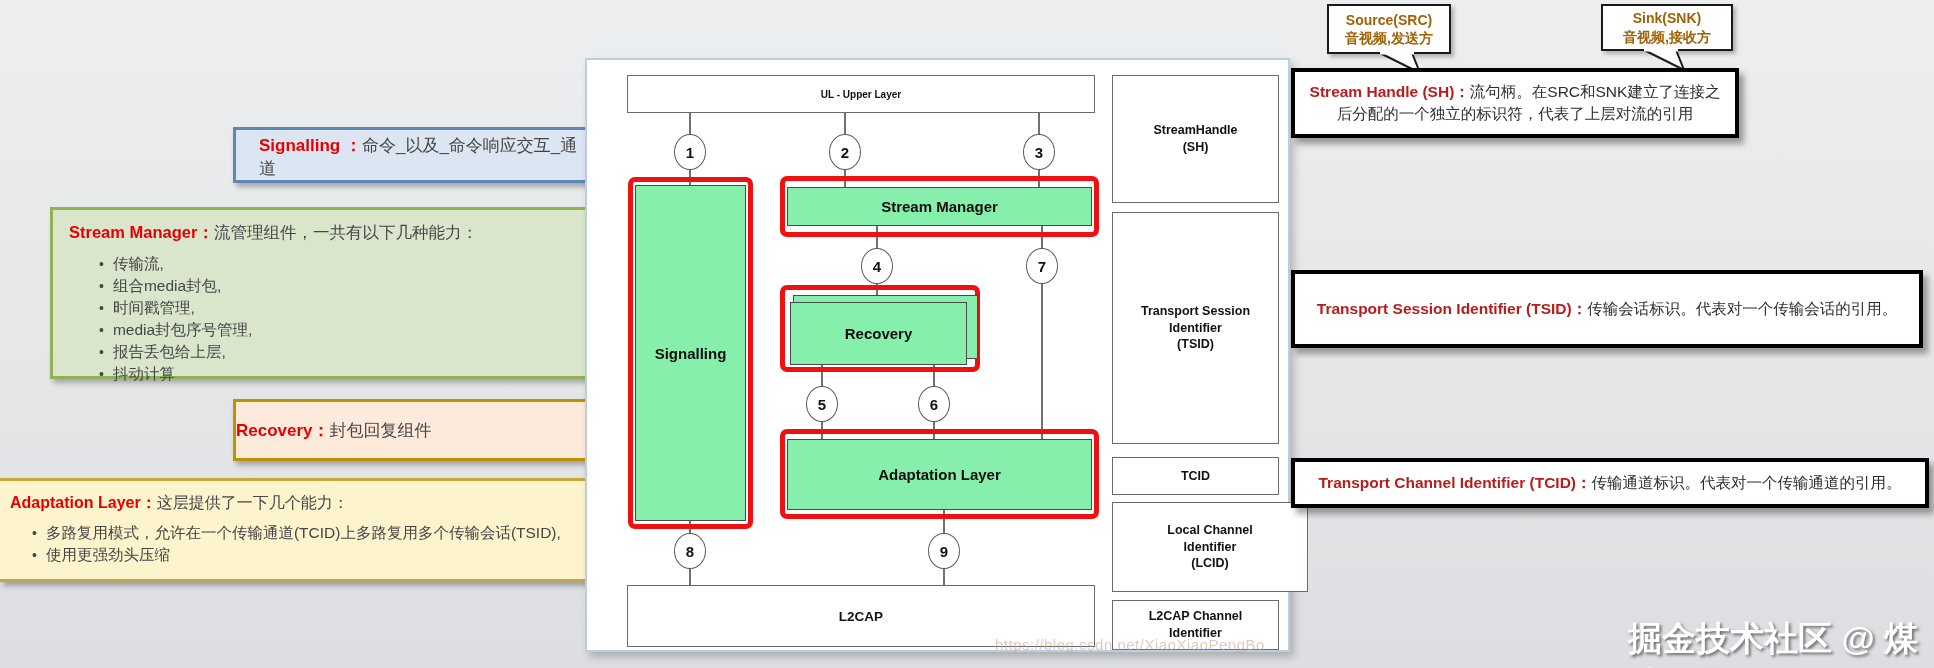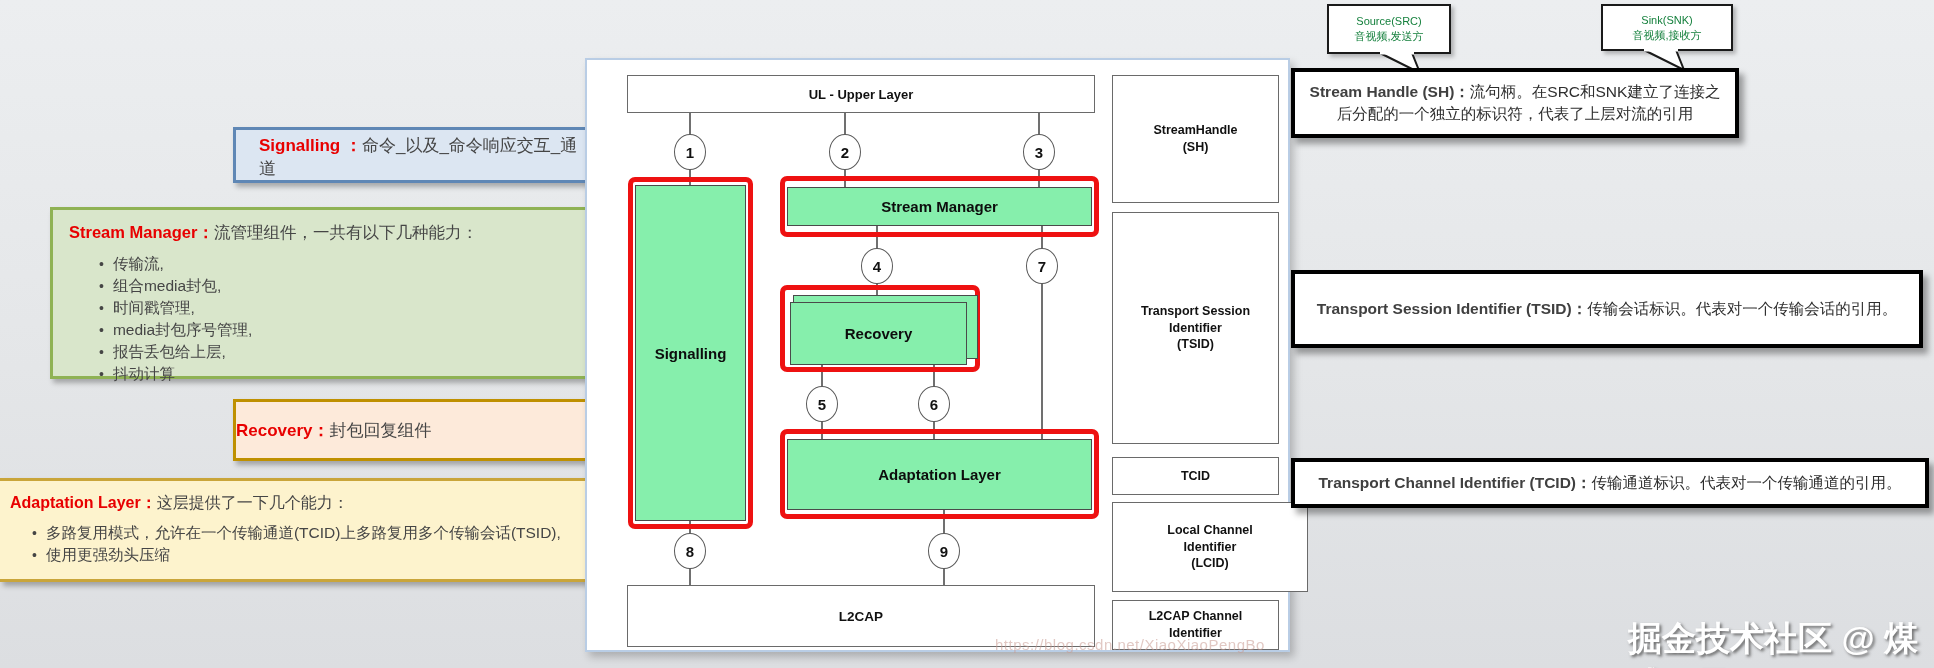--- a/index.html
+++ b/index.html
@@ -41,10 +41,10 @@
   .idbox { font-size:12.5px; line-height:1.35; }
 
   
-  .bubble { position:absolute; background:#fff; border:2px solid #1a1a1a; color:#15803d;
-            font-size:11px; line-height:1.32; text-align:center; white-space:pre-line;
+  .bubble { position:absolute; background:#fff; border:2px solid #1a1a1a; color:#a16207;
+            font-size:14px; line-height:1.32; text-align:center; white-space:pre-line;
             display:flex; align-items:center; justify-content:center;
-            box-shadow:3px 3px 4px rgba(0,0,0,.25); }
+            box-shadow:3px 3px 4px rgba(0,0,0,.25);font-weight:bold; }
   .bubble-source { left:1327px; top:4px;  width:124px; height:50px; }
   .bubble-sink   { left:1601px; top:4px;  width:132px; height:47px; }
   .tail { position:absolute; }

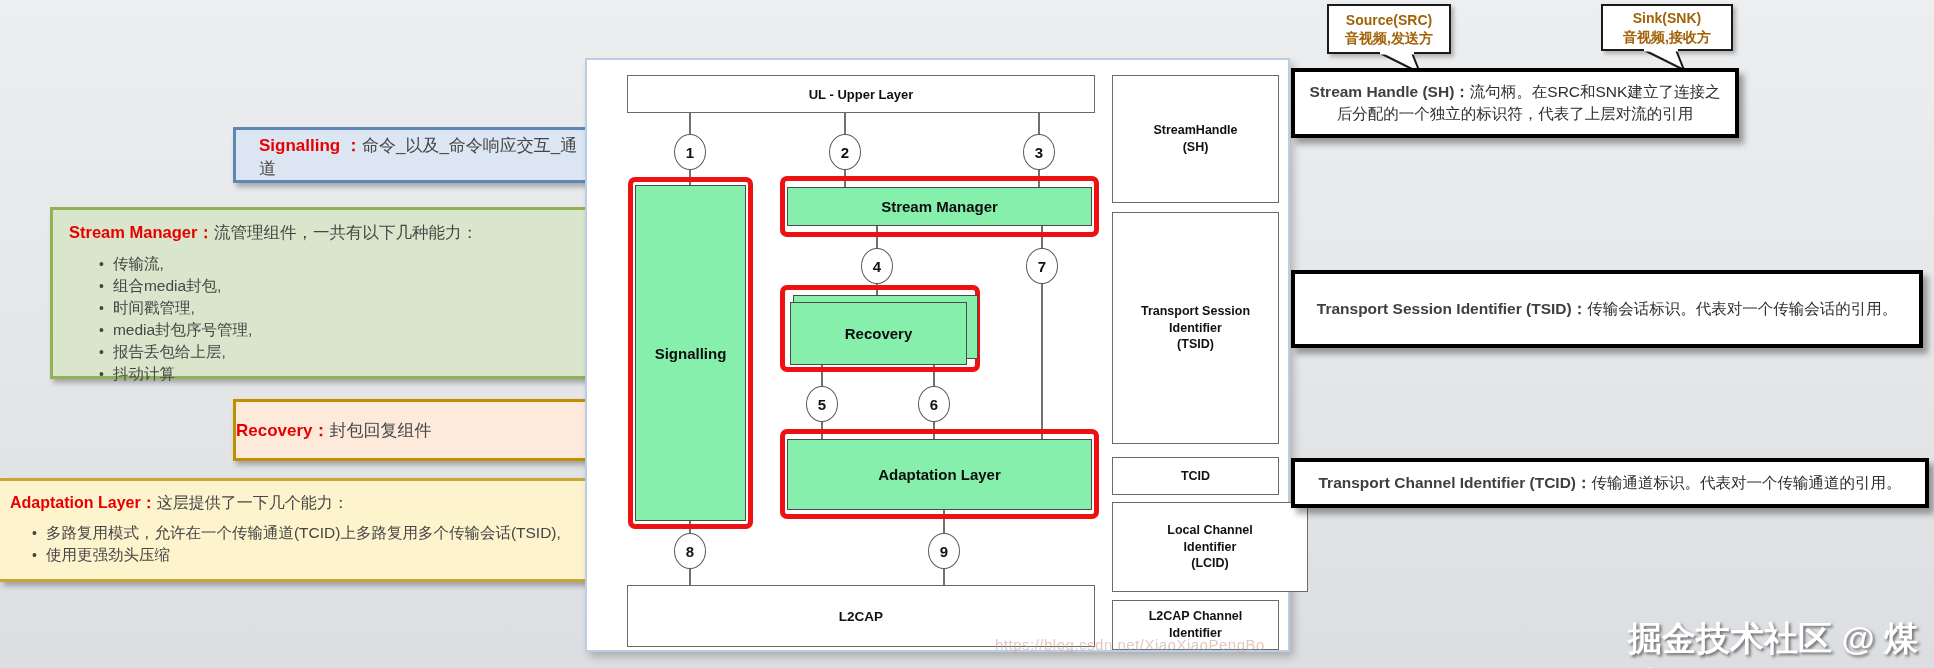--- a/index.html
+++ b/index.html
@@ -110,7 +110,7 @@
     <div class="vline" style="left:346px;top:305px;height:74px"></div>
     <div class="vline" style="left:356px;top:450px;height:75px"></div>
 
-    <div class="pbox" style="left:40px;top:15px;width:468px;height:38px;font-size:13px">UL - Upper Layer</div>
+    <div class="pbox" style="left:40px;top:15px;width:468px;height:38px;font-size:10px">UL - Upper Layer</div>
 
     <div class="redline" style="left:41px;top:117px;width:125px;height:352px"></div>
     <div class="gray" style="left:48px;top:125px;width:111px;height:336px">Signalling</div>

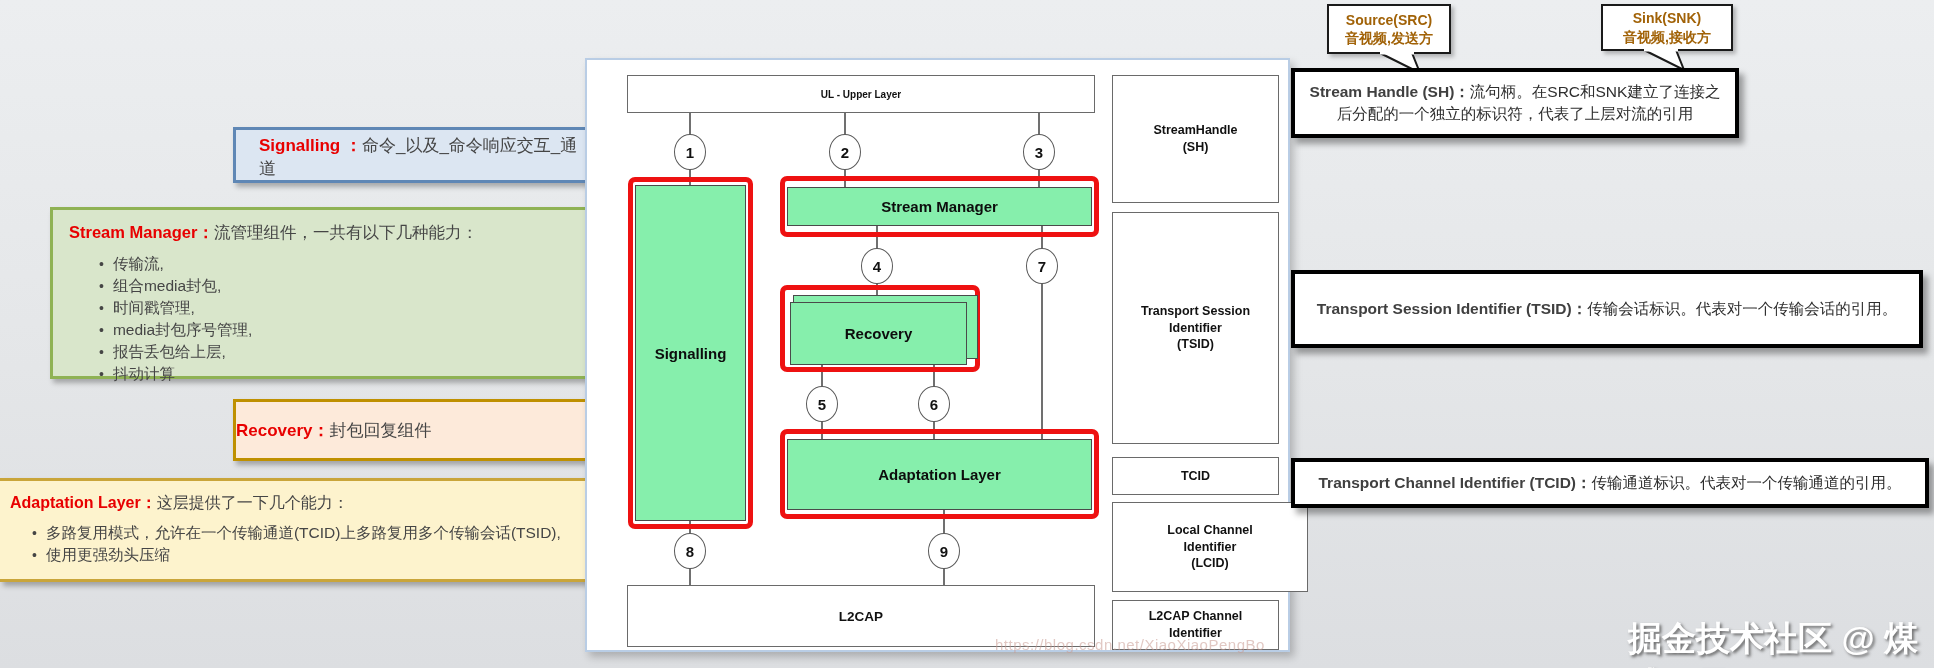--- a/index.html
+++ b/index.html
@@ -54,7 +54,7 @@
             font-size:15.5px; line-height:1.45; text-align:center;
             display:flex; align-items:center; justify-content:center;
             box-shadow:5px 6px 6px rgba(0,0,0,.35); padding:4px 10px; }
-  .defbox b { color:#404040; }
+  .defbox b { color:#b91c1c; }
   .def-sh   { left:1291px; top:68px;  width:448px; height:70px; }
   .def-tsid { left:1291px; top:270px; width:632px; height:78px; }
   .def-tcid { left:1291px; top:458px; width:638px; height:50px; }

